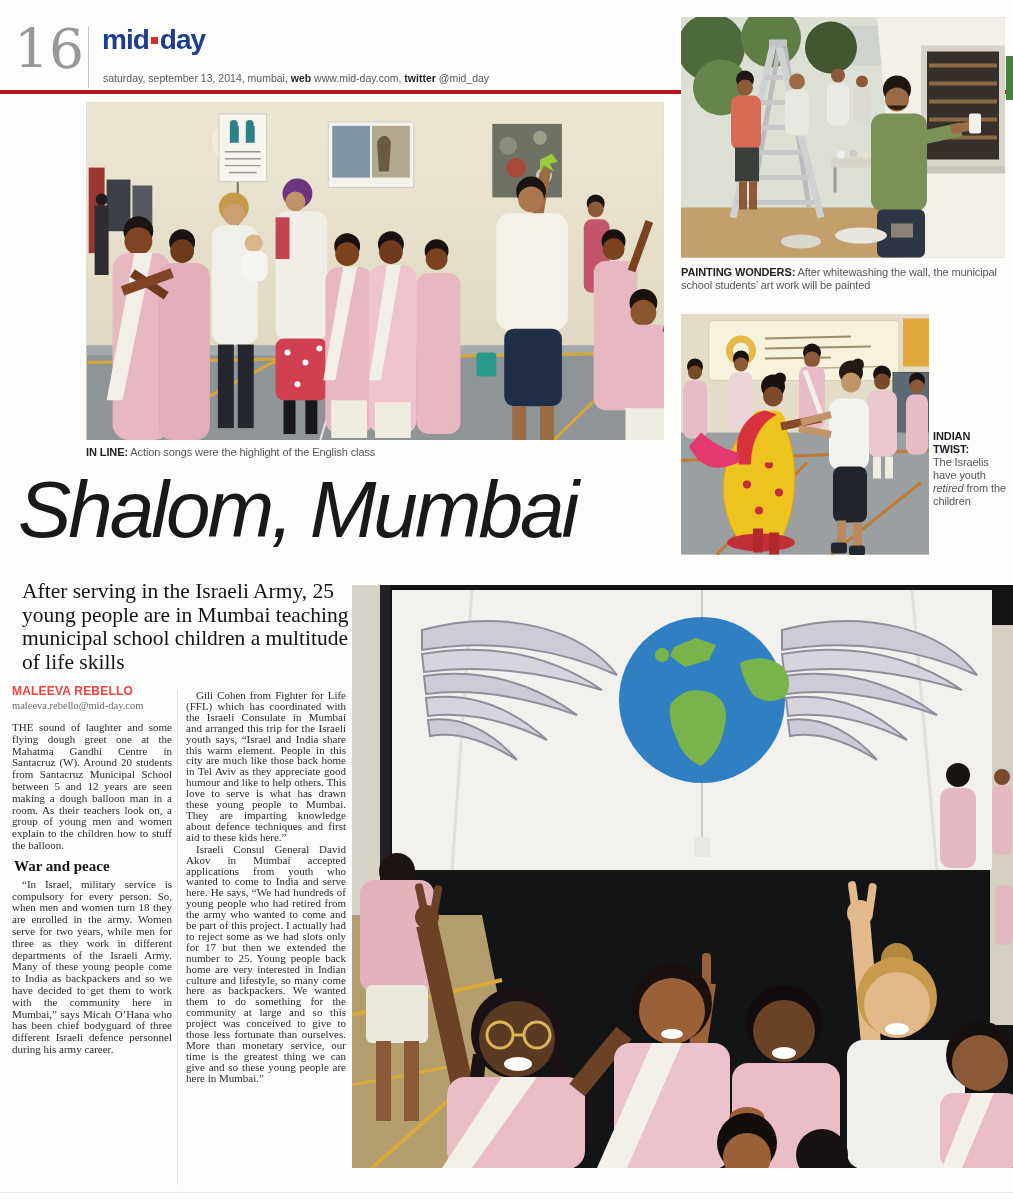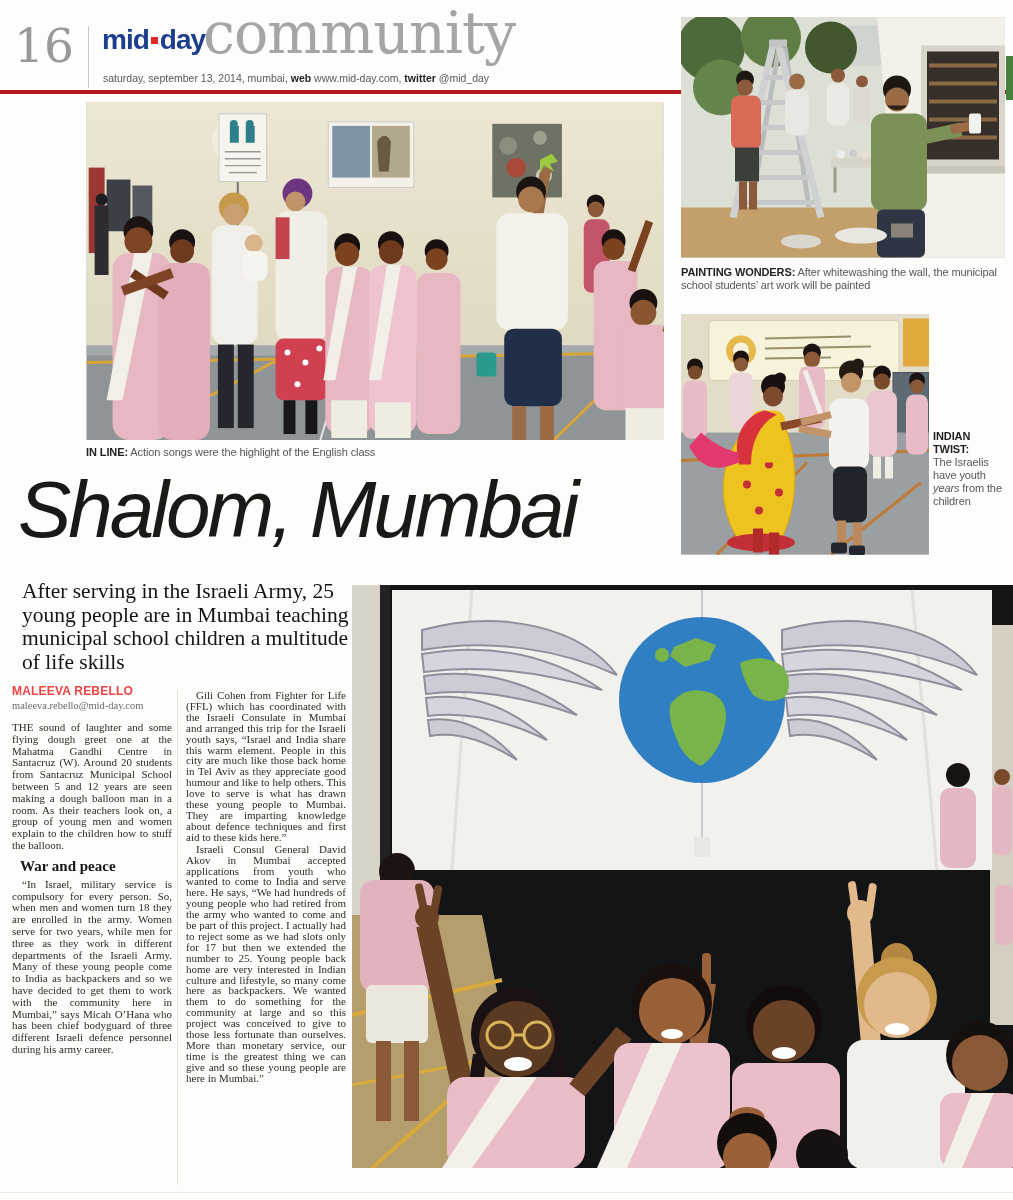--- a/index.html
+++ b/index.html
@@ -7,7 +7,7 @@
         font-family:"Liberation Serif",serif;color:#2e2a28;}
   .abs{position:absolute;}
   
-  .pagenum{font-family:"DejaVu Serif",serif;font-size:47px;color:#98989a;line-height:1;}
+  .pagenum{font-family:"DejaVu Serif",serif;font-size:55px;color:#98989a;line-height:1;}
   .mast-divider{width:1px;background:#c9c9c9;}
   .logo{font-family:"Liberation Sans",sans-serif;font-weight:bold;font-size:28px;
         color:#1d3e8f;letter-spacing:-1px;line-height:1;}

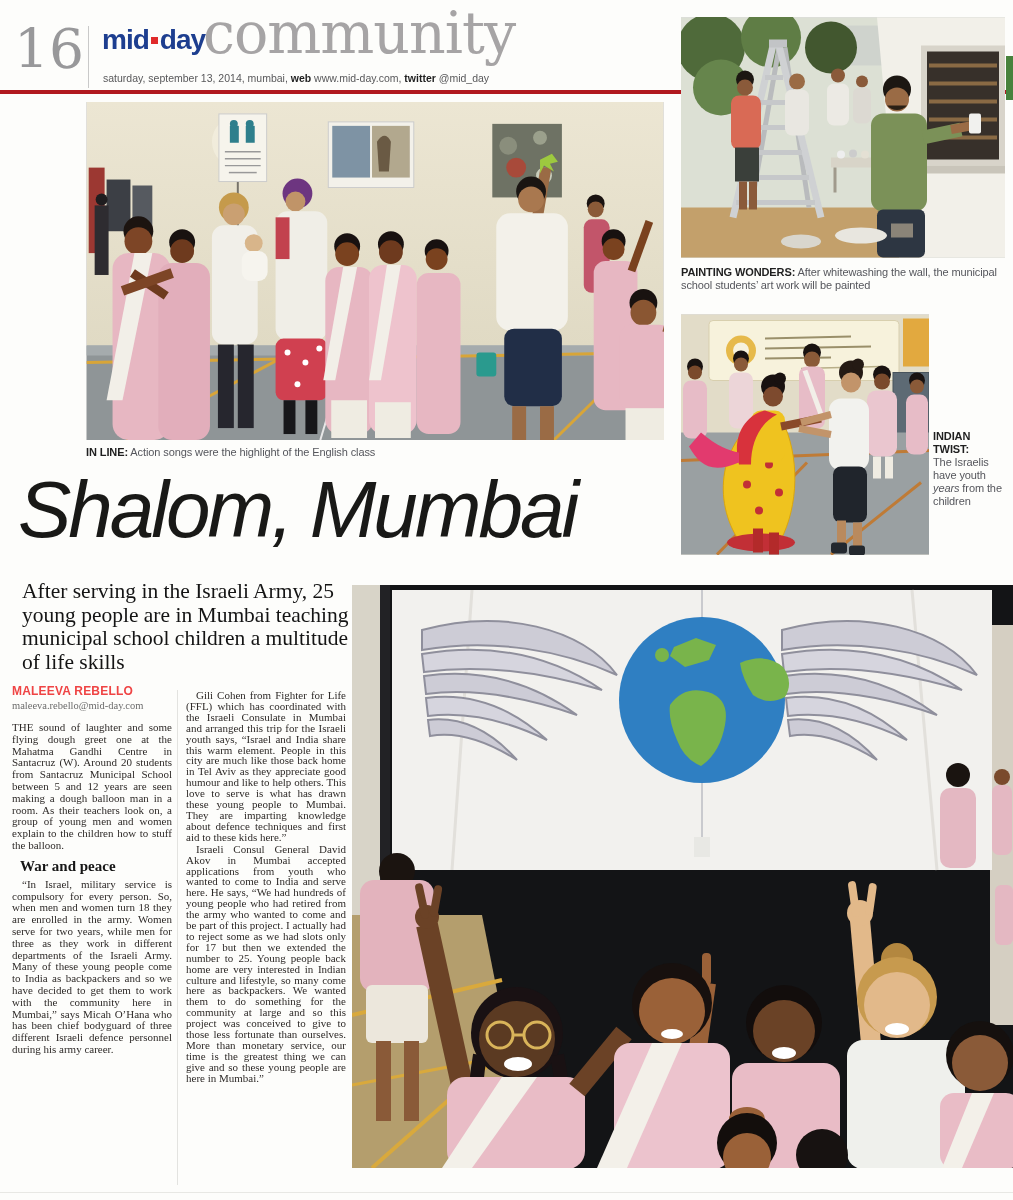--- a/index.html
+++ b/index.html
@@ -51,7 +51,6 @@
   <div class="abs logo" style="left:102px;top:26px;">
     <span>mid</span><span class="dot"></span><span>day</span>
   </div>
-  <div class="abs section-title" style="left:203px;top:5px;">community</div>
 
   <div class="abs dateline" style="left:103px;top:72px;">
     <span>saturday, september 13, 2014, mumbai, </span><b>web</b><span> www.mid-day.com, </span><b>twitter</b><span> @mid_day</span>

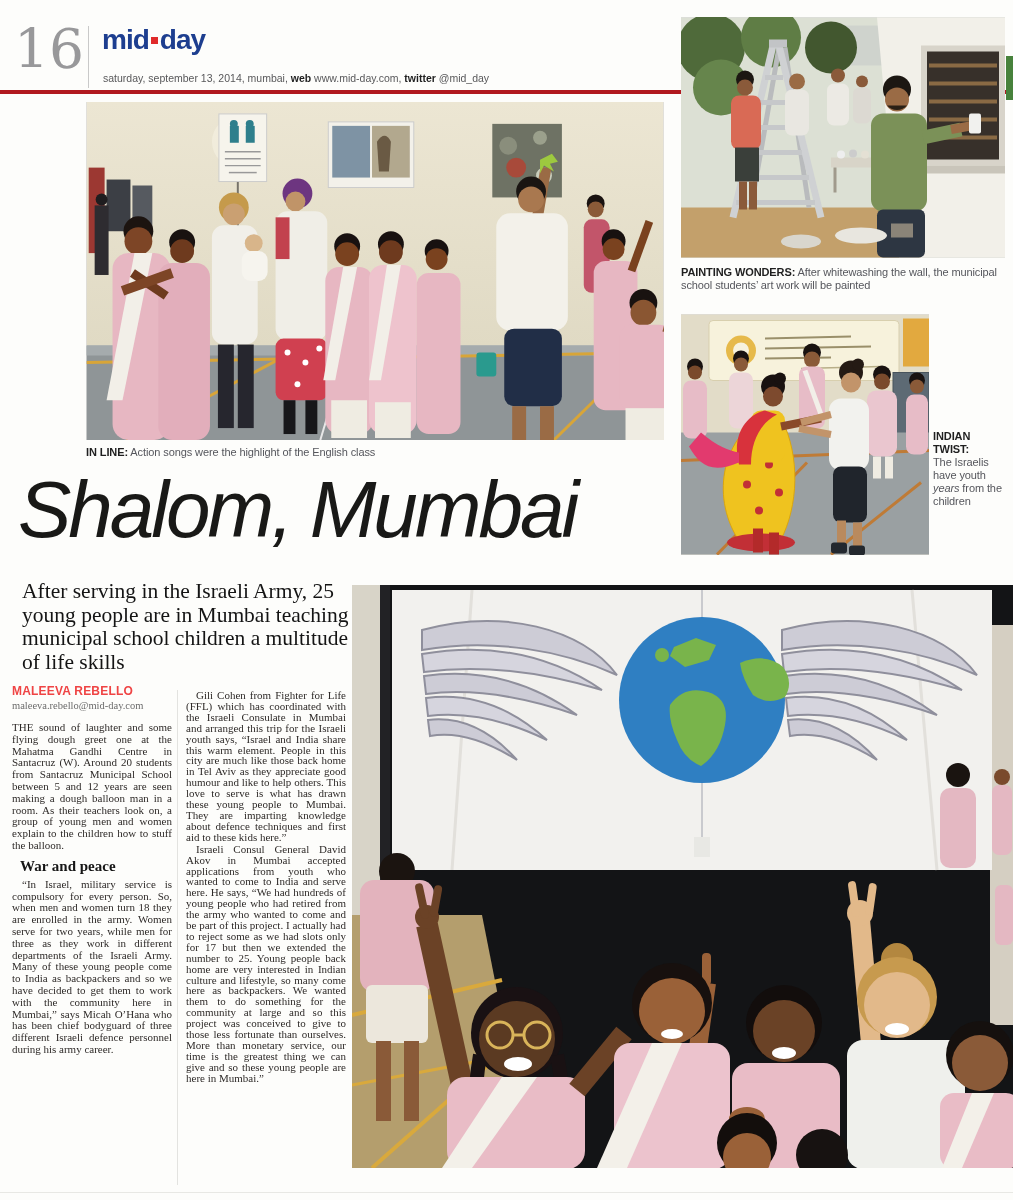--- a/index.html
+++ b/index.html
@@ -343,7 +343,7 @@
   </div>
   <div class="abs caption" style="left:933px;top:430px;width:76px;">
     <span class="lab">INDIAN TWIST:</span><br>
-    <span>The Israelis have youth </span><span class="it">years</span><span> from the children</span>
+    <span>The Israelis have youth </span><span class="it">retired</span><span> from the children</span>
   </div>
 
   <div class="abs headline" style="left:18px;top:472px;">Shalom, Mumbai</div>

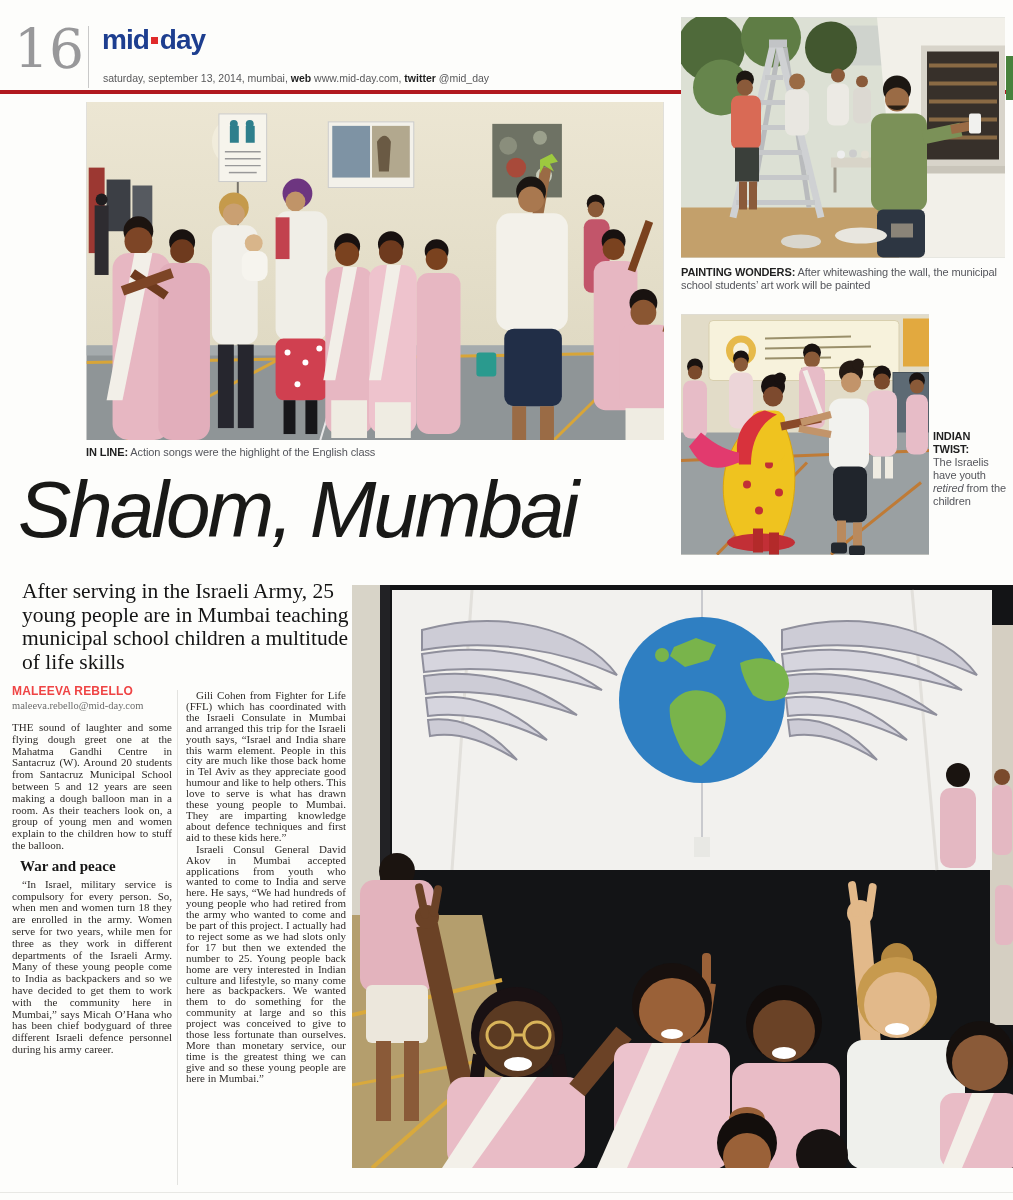--- a/index.html
+++ b/index.html
@@ -36,7 +36,7 @@
   .bodycol p{margin:0 0 1px 0;}
   .bodycol p.indent{text-indent:10px;}
   .col2{line-height:10.9px;}
-  .crosshead{font-weight:bold;font-size:15px;line-height:17px;margin:6px 0 4px 8px;color:#161616;}
+  .crosshead{font-weight:bold;font-size:15px;line-height:17px;margin:6px 0 4px 2px;color:#161616;}
   .col-rule{width:1px;background:#e3e3e0;}
   .bottom-hairline{left:0;top:1192px;width:1013px;height:1px;background:#e8e8e4;}
 </style>

